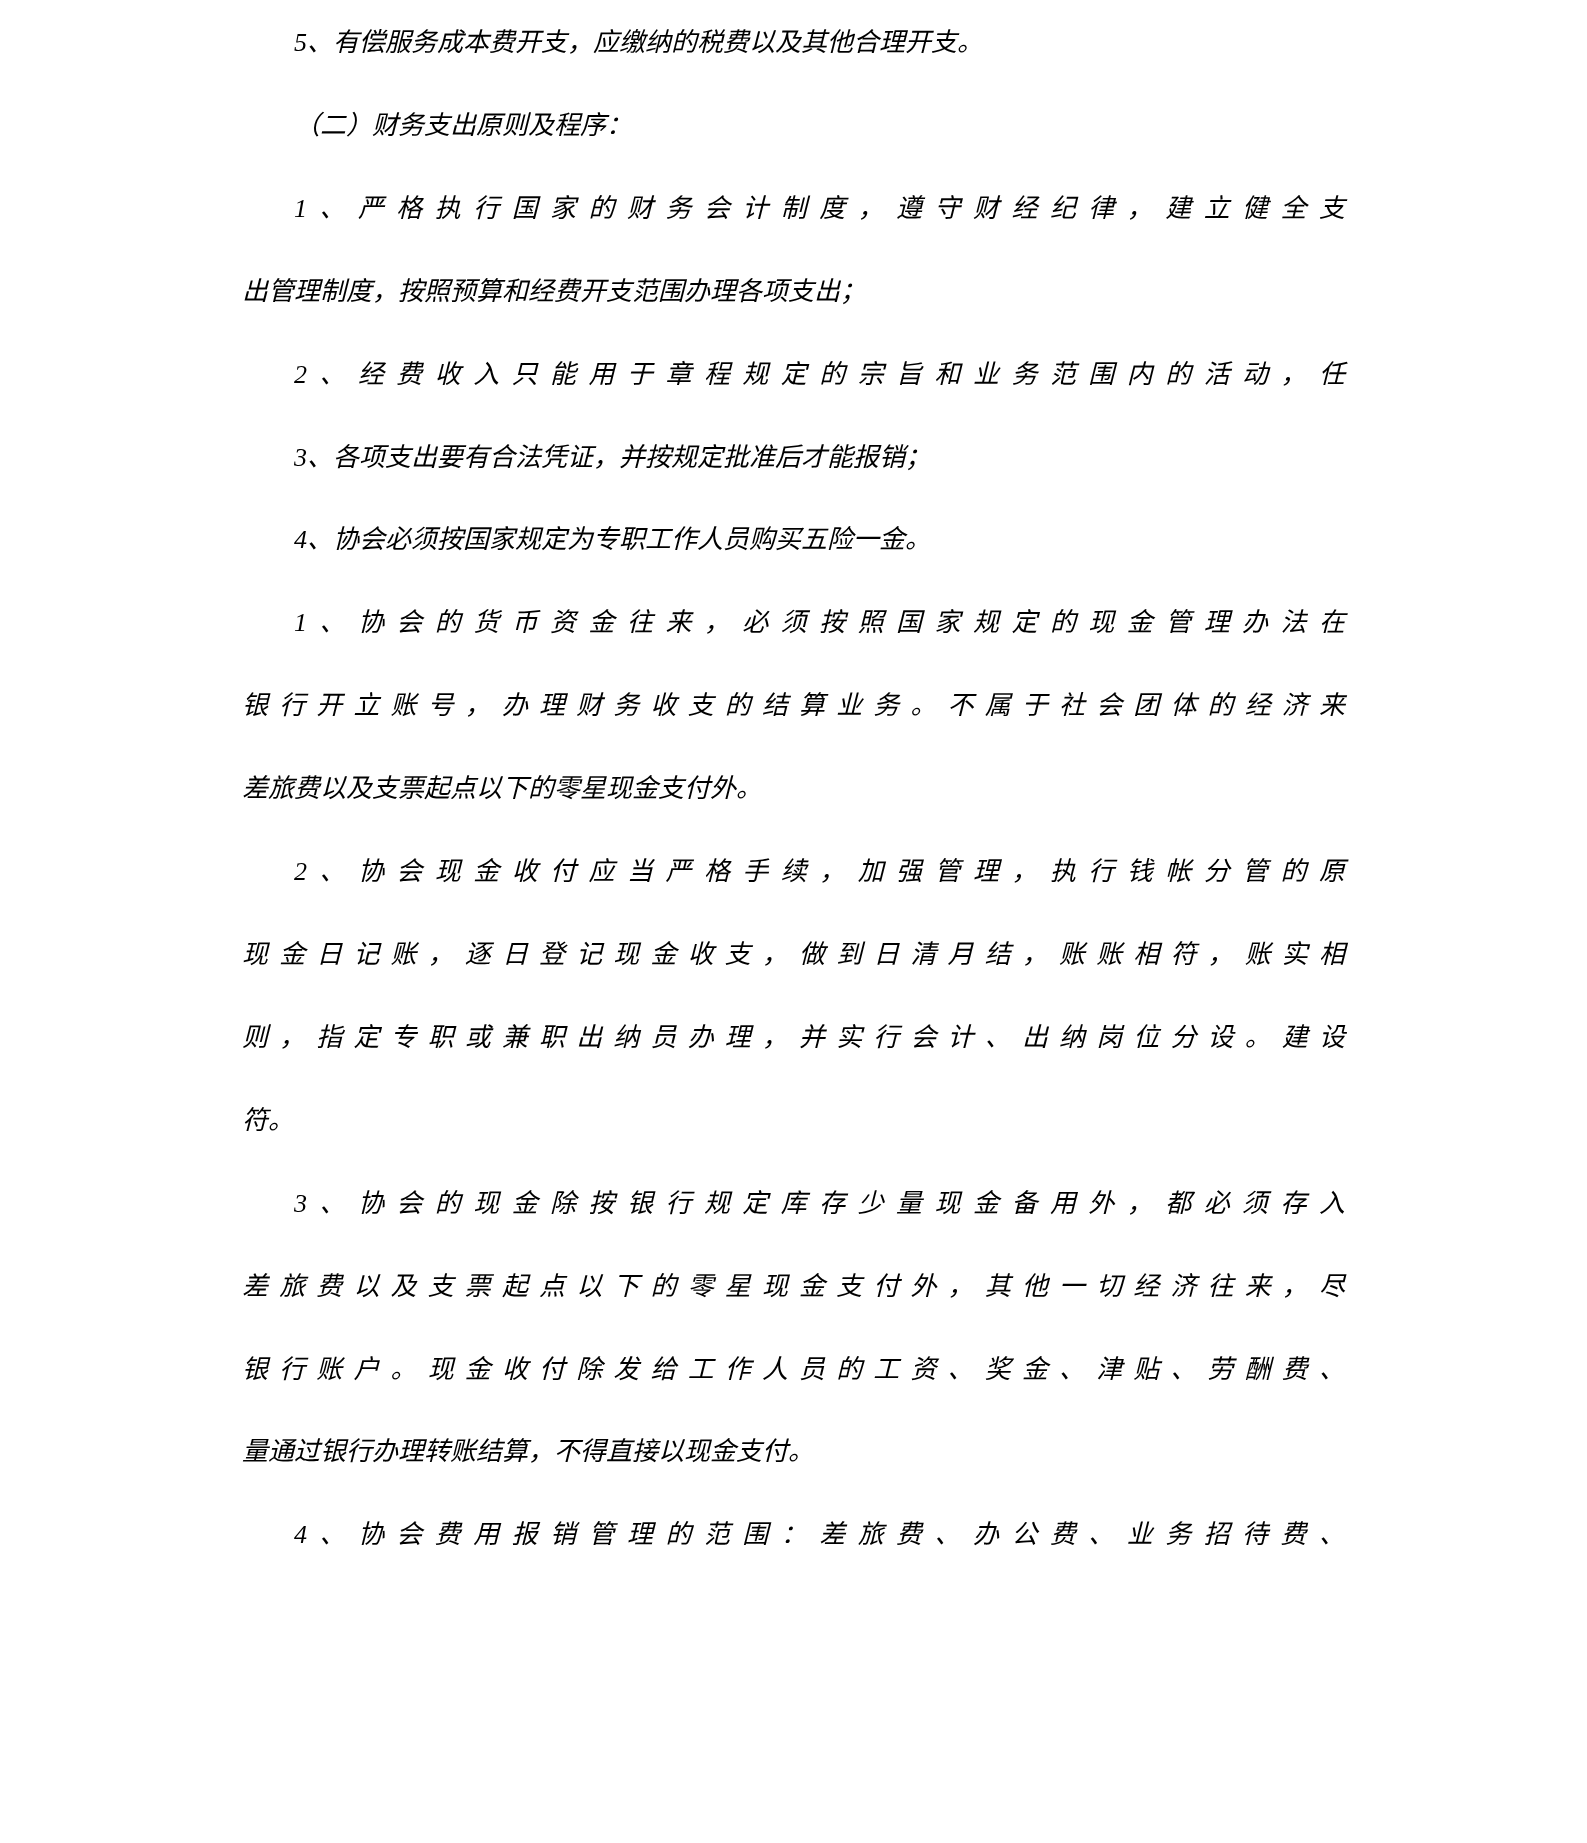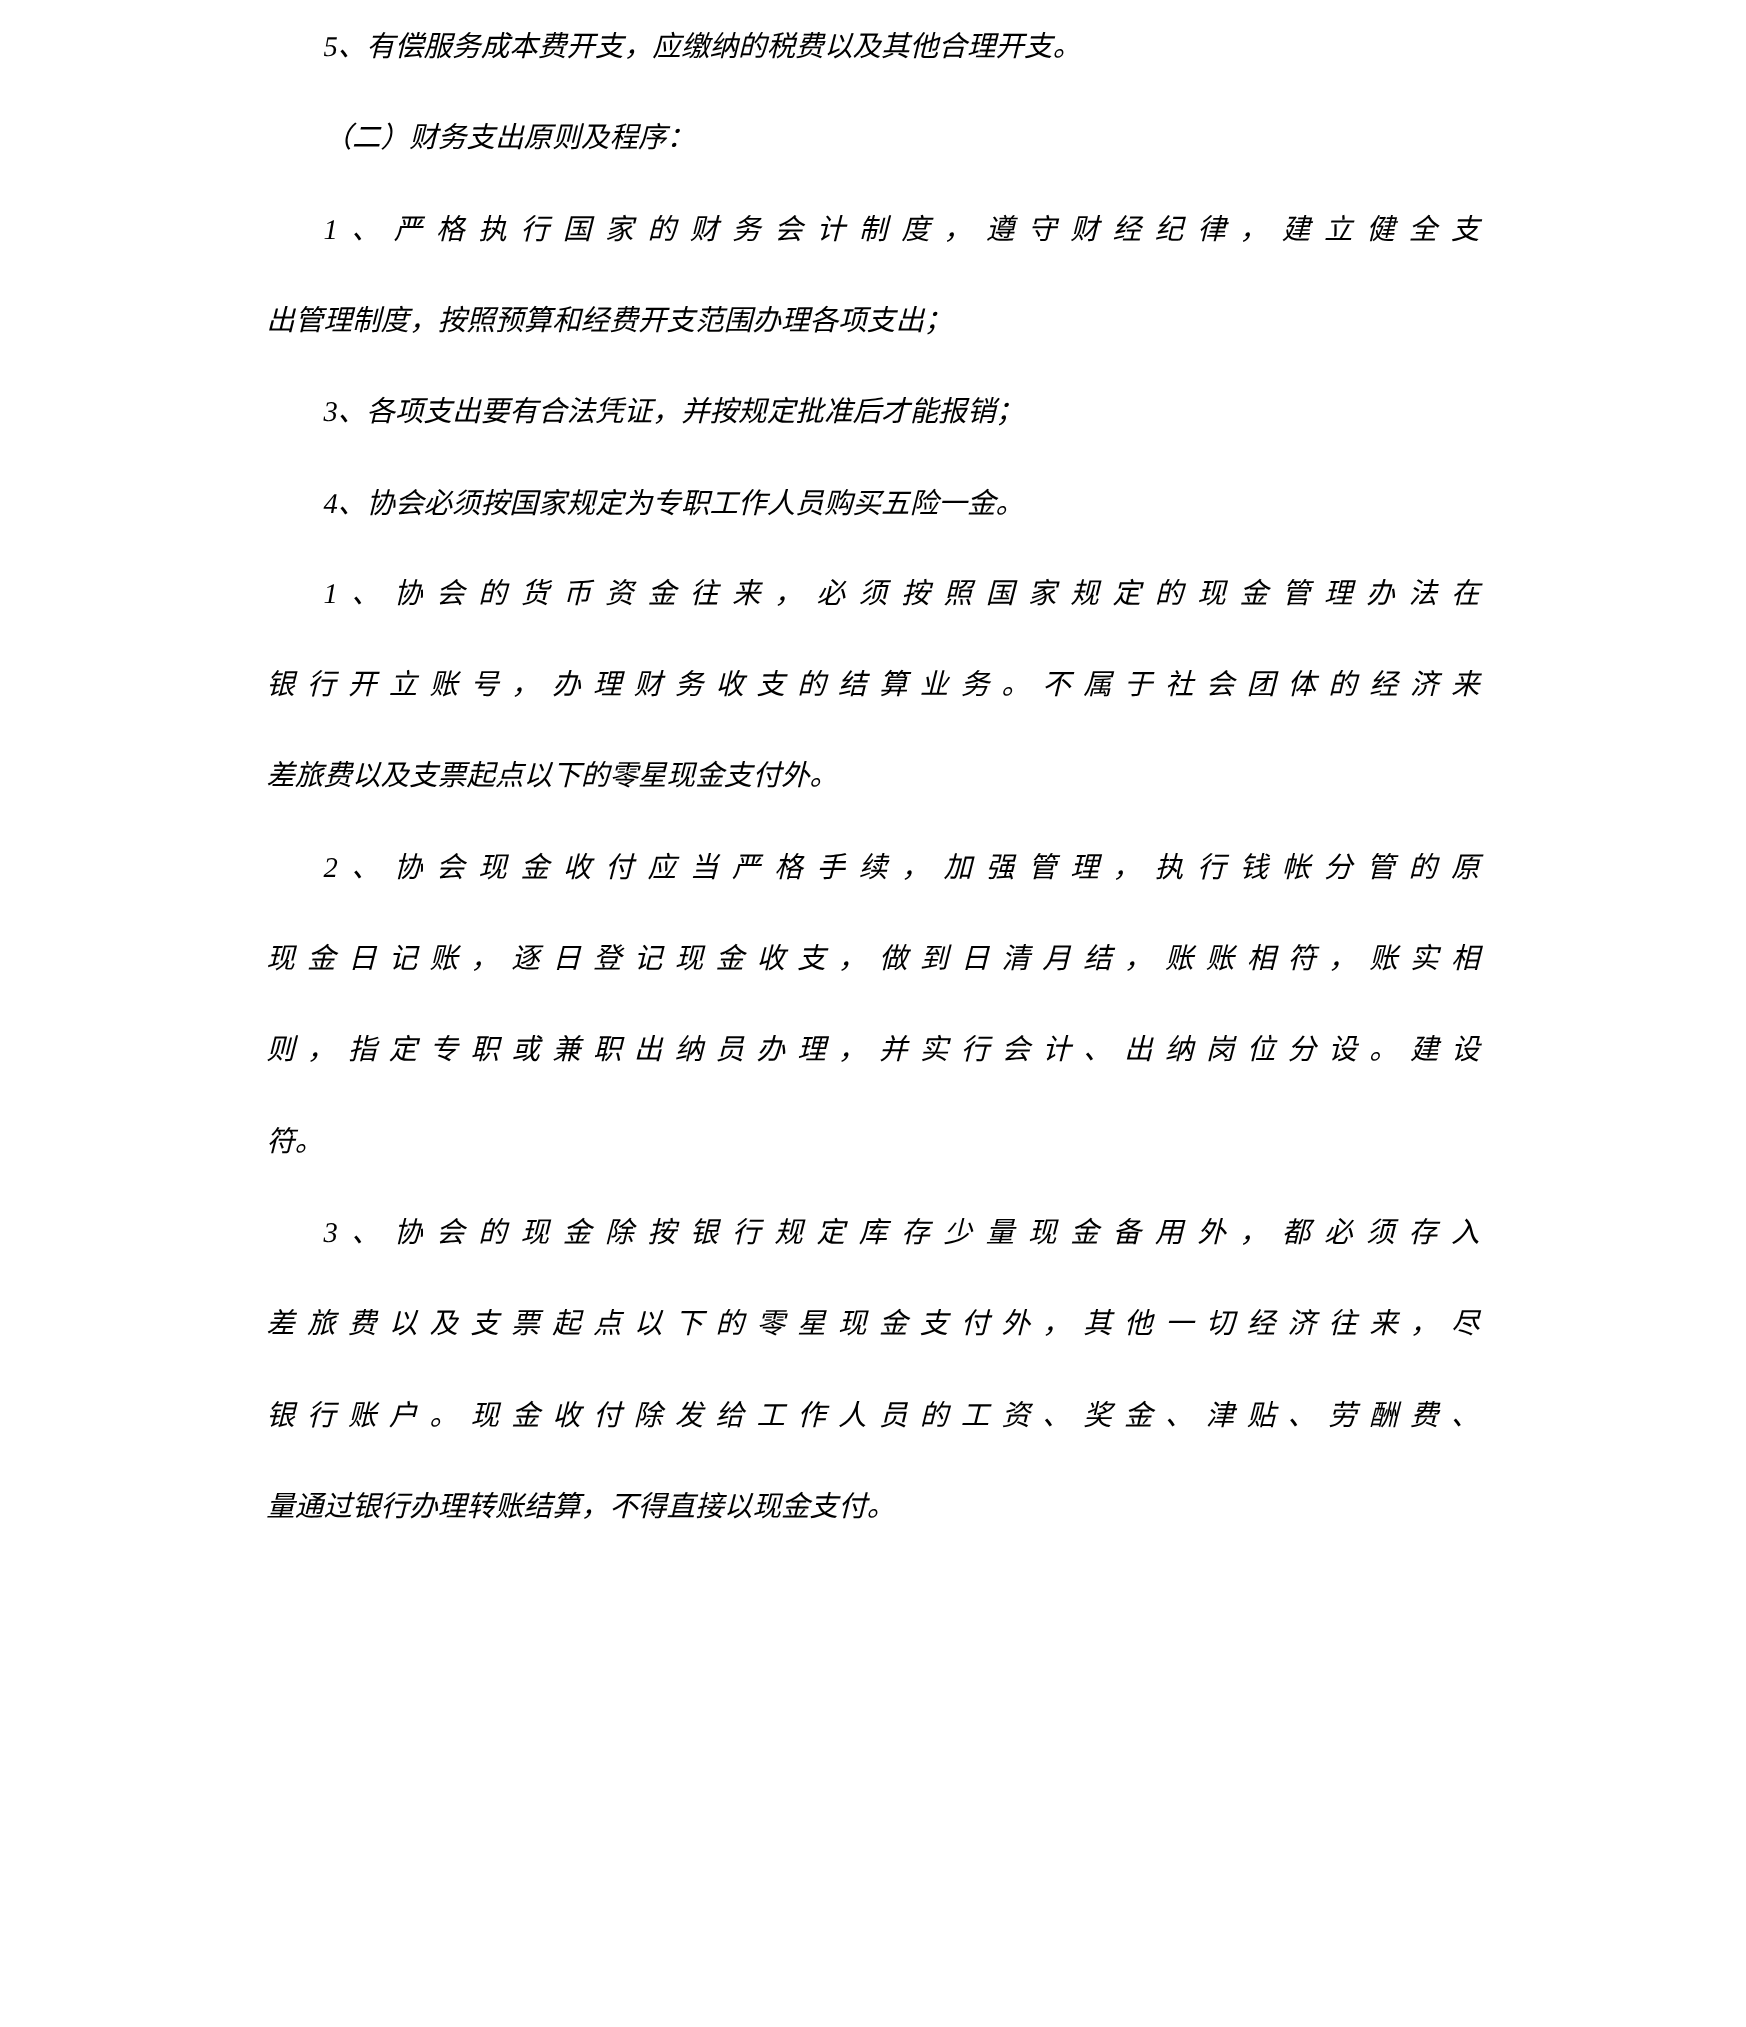--- a/index.html
+++ b/index.html
@@ -47,6 +47,7 @@
   <div class="line indent">（二）财务支出原则及程序：</div>
   <div class="line indent fill">1、严格执行国家的财务会计制度，遵守财经纪律，建立健全支</div>
   <div class="line">出管理制度，按照预算和经费开支范围办理各项支出；</div>
+  <div class="line indent fill">2、经费收入只能用于章程规定的宗旨和业务范围内的活动，任</div>
   <div class="line indent">3、各项支出要有合法凭证，并按规定批准后才能报销；</div>
   <div class="line indent">4、协会必须按国家规定为专职工作人员购买五险一金。</div>
   <div class="line indent fill">1、协会的货币资金往来，必须按照国家规定的现金管理办法在</div>

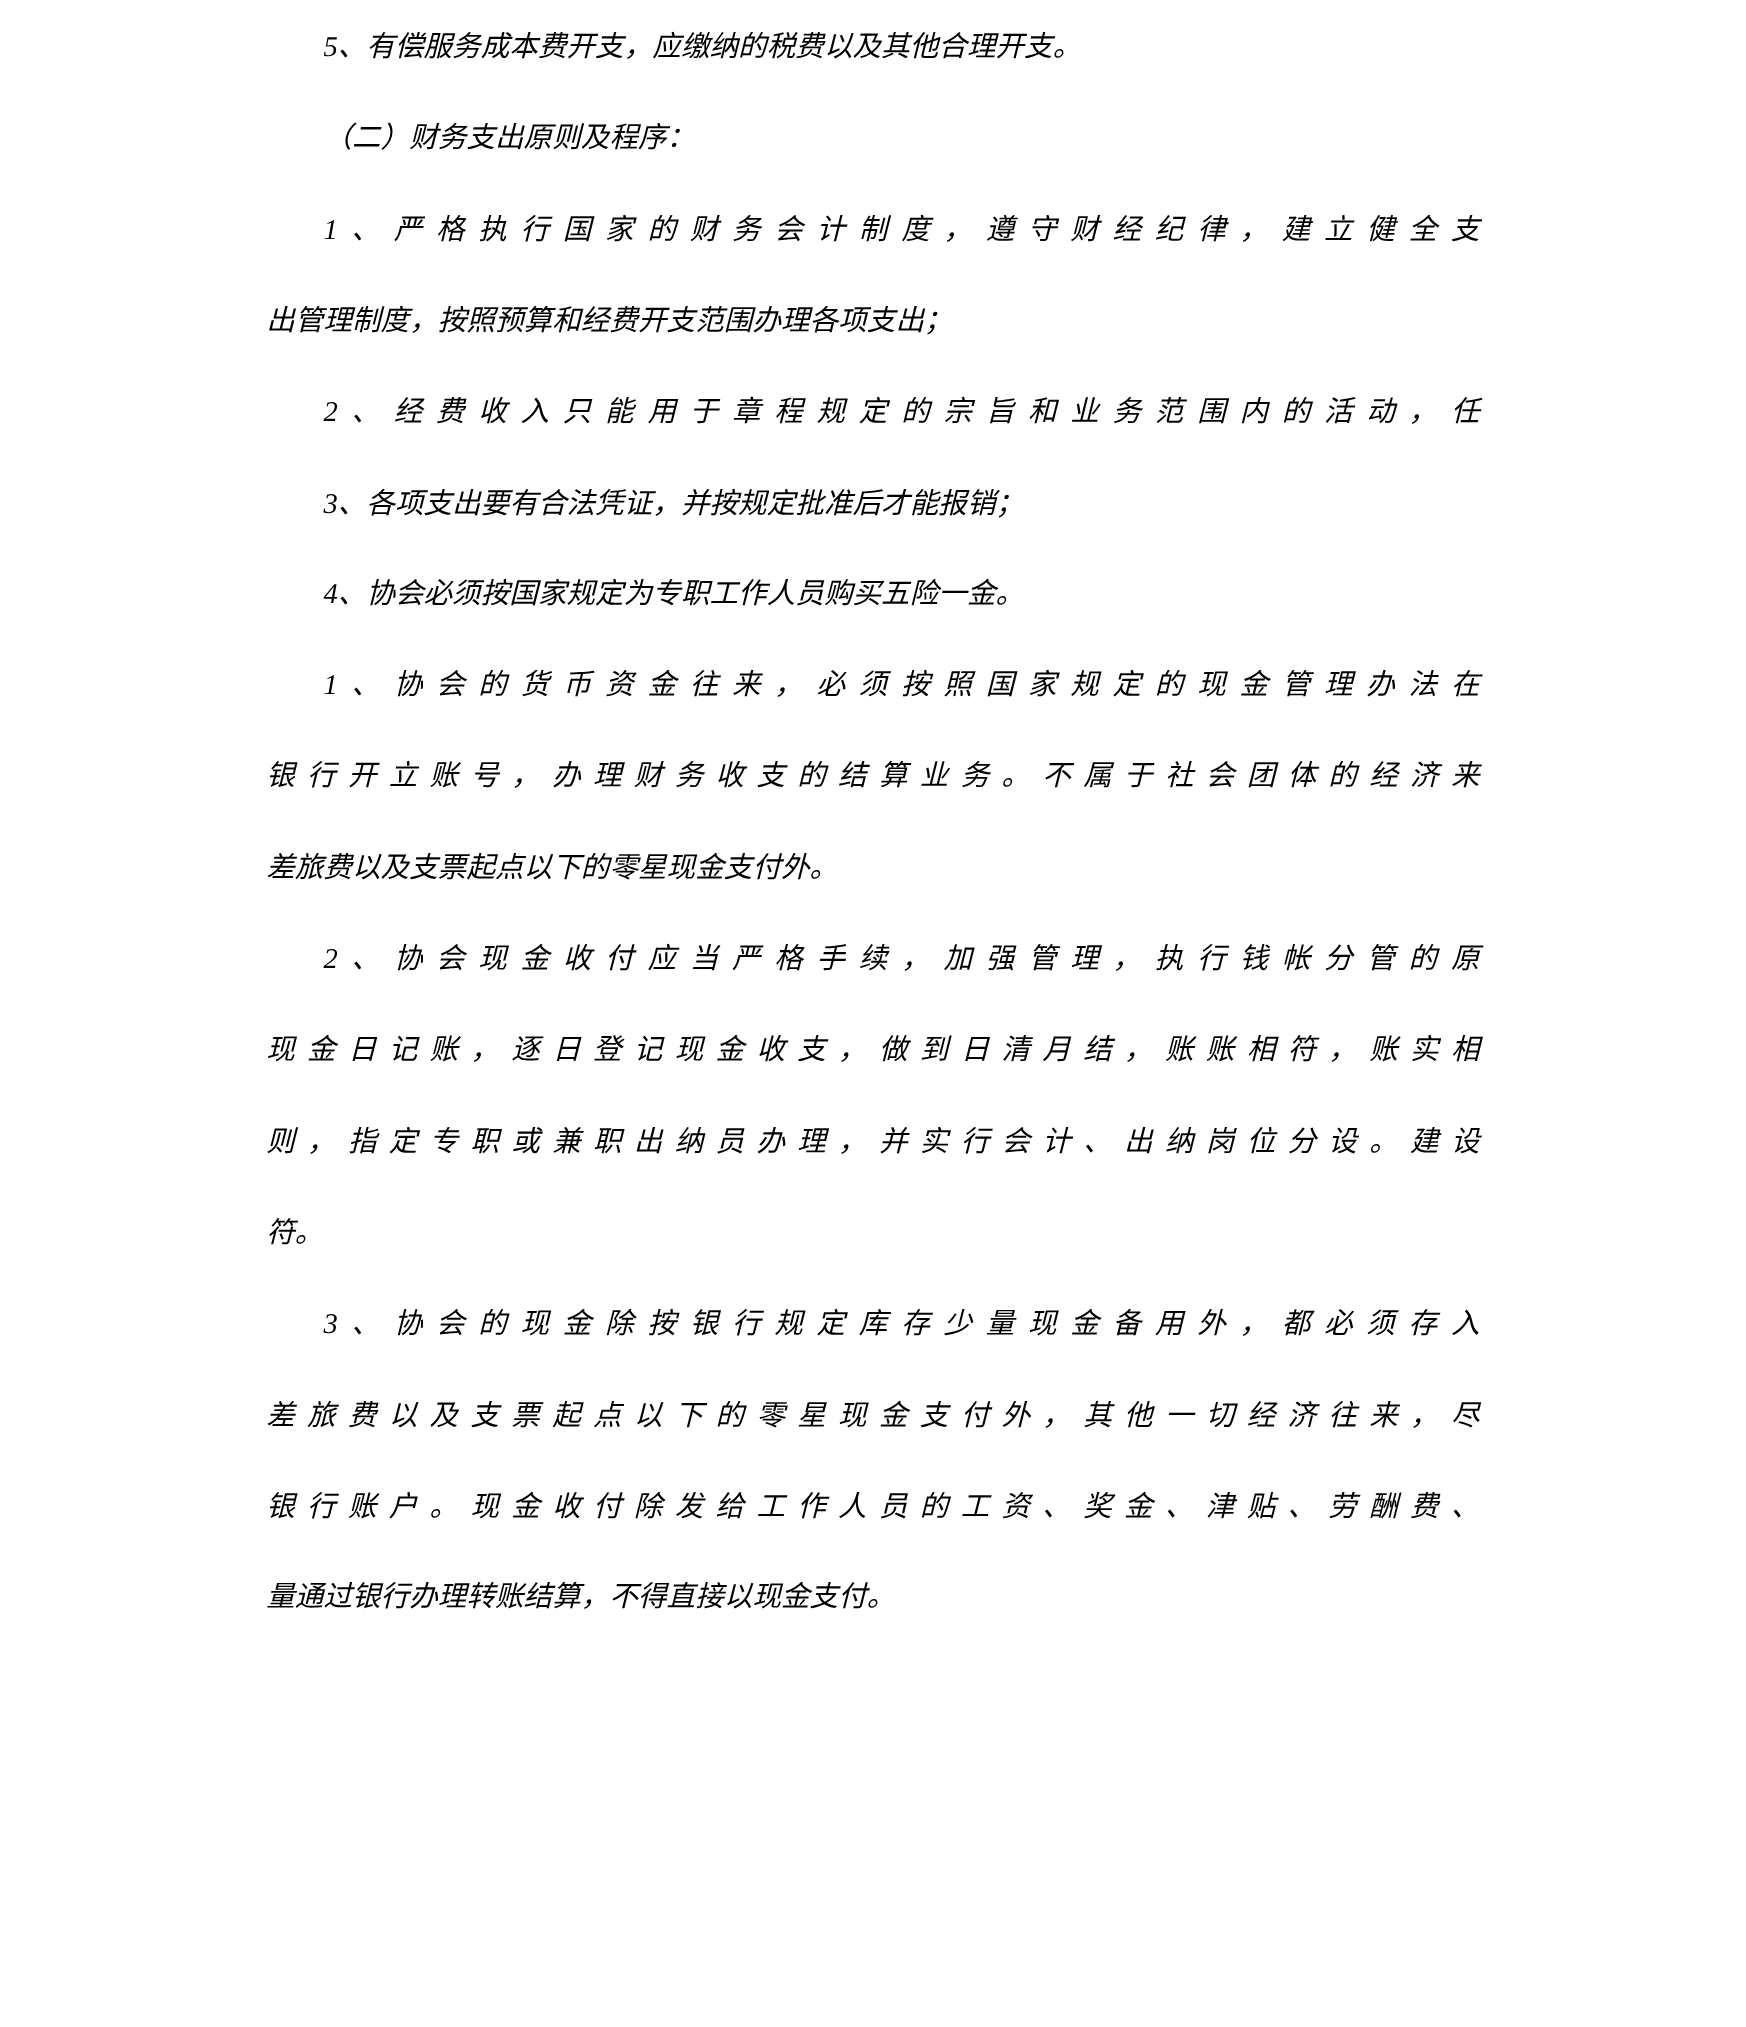--- a/index.html
+++ b/index.html
@@ -61,6 +61,7 @@
   <div class="line fill">差旅费以及支票起点以下的零星现金支付外，其他一切经济往来，尽</div>
   <div class="line fill">银行账户。现金收付除发给工作人员的工资、奖金、津贴、劳酬费、</div>
   <div class="line">量通过银行办理转账结算，不得直接以现金支付。</div>
+  <div class="line indent fill">4、协会费用报销管理的范围：差旅费、办公费、业务招待费、</div>
 </div>
 
 </body></html>

